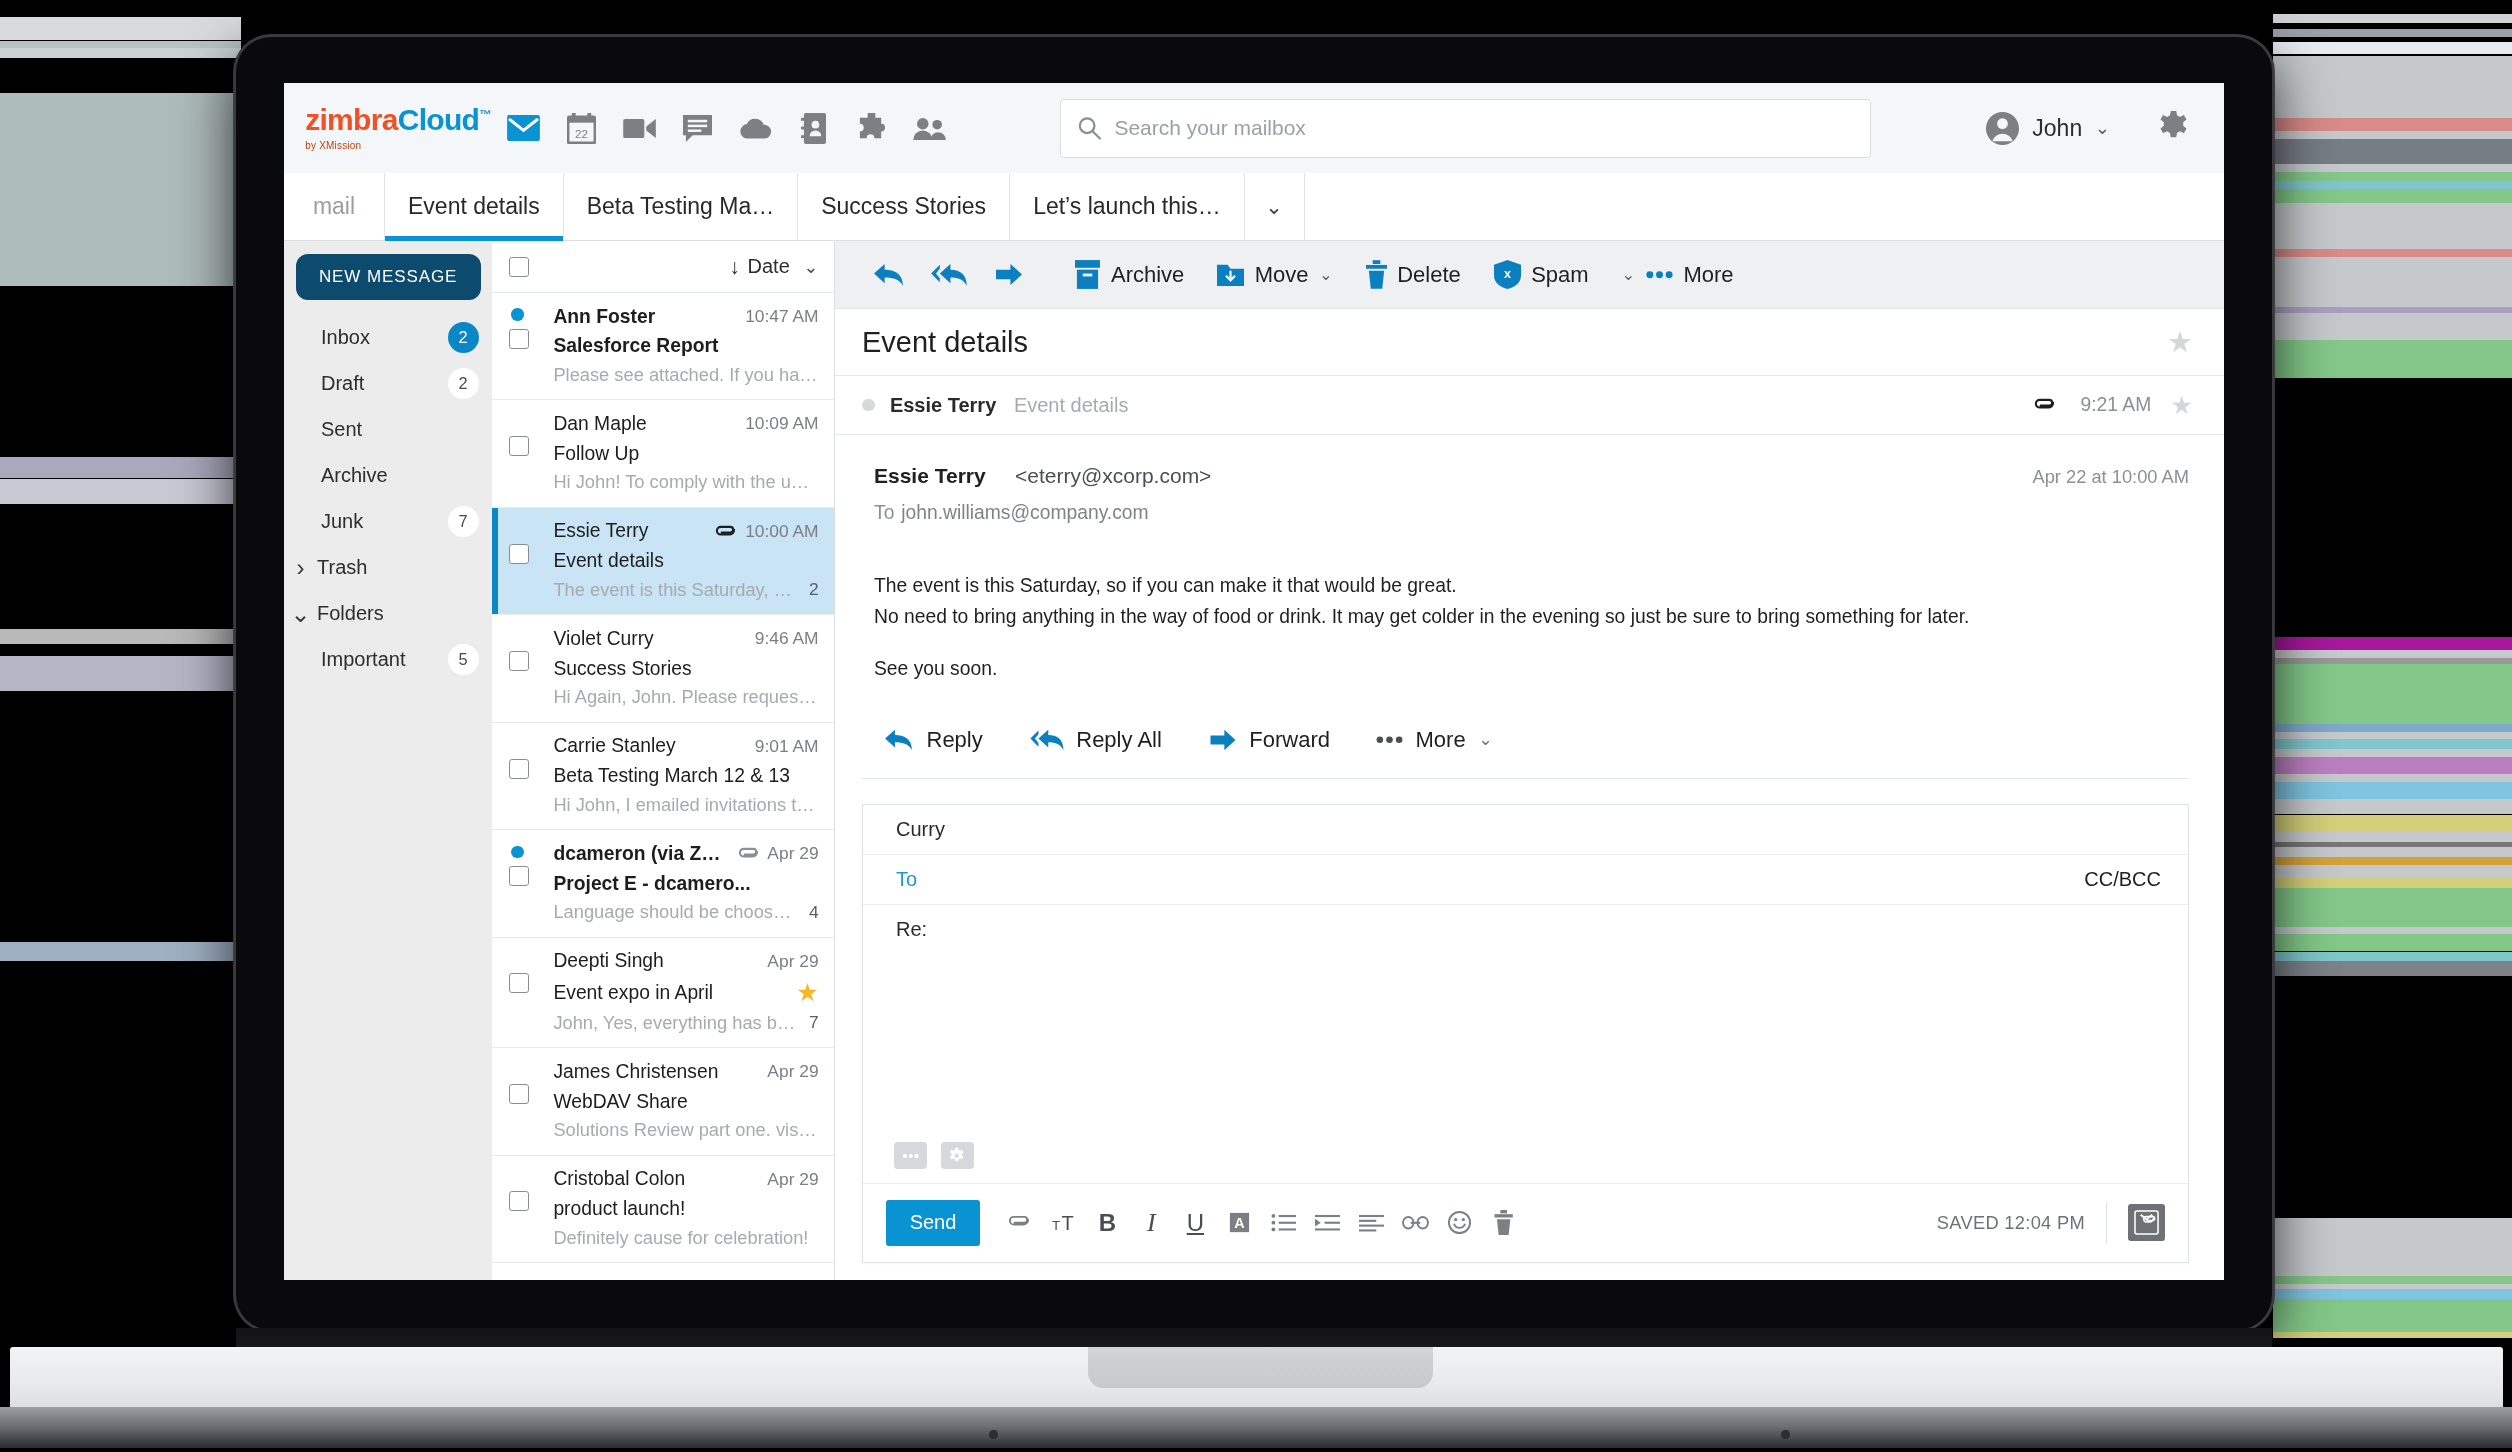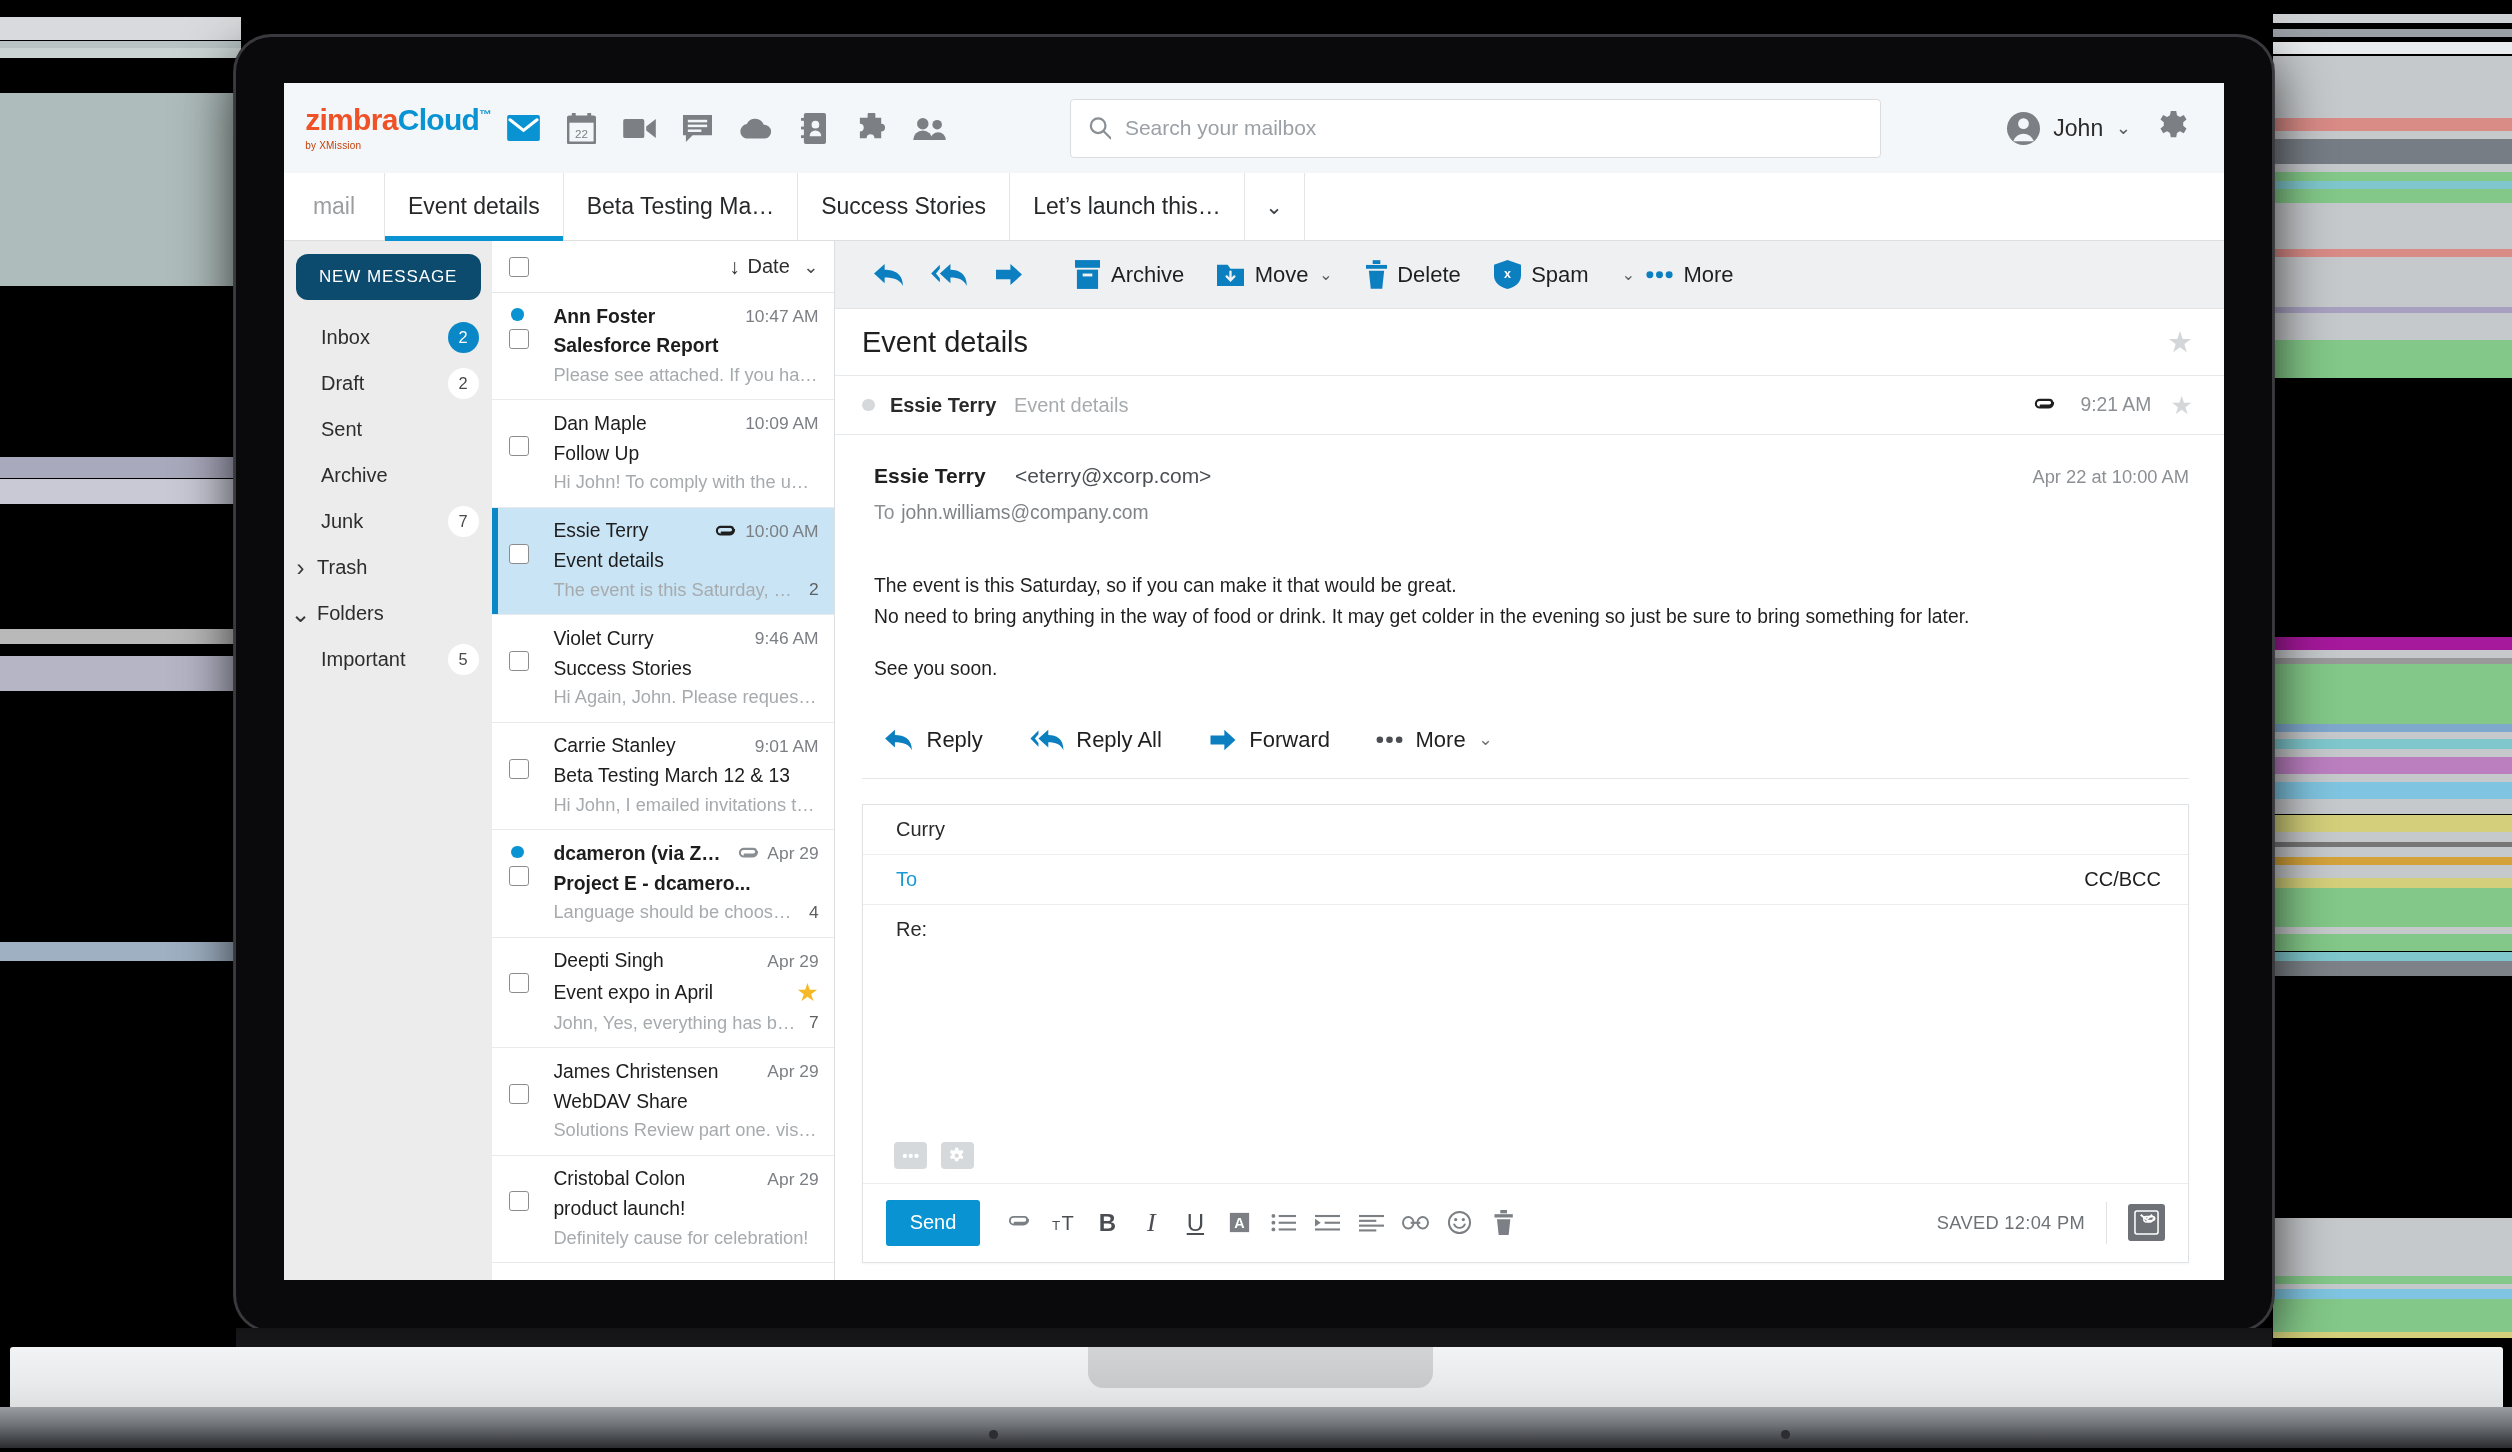--- a/index.html
+++ b/index.html
@@ -89,7 +89,7 @@
   }
   #searchbox input::placeholder { color: #9aa0a6; }
 
-  #useracct { display: flex; align-items: center; gap: 12.5px; margin-right: 25px; cursor: pointer; }
+  #useracct { display: flex; align-items: center; gap: 12.5px; margin-right: 46px; cursor: pointer; }
   #useracct .uname { font-size: 23px; color: #2c2c2c; }
   #gear { margin-right: 33px; cursor: pointer; }
 

